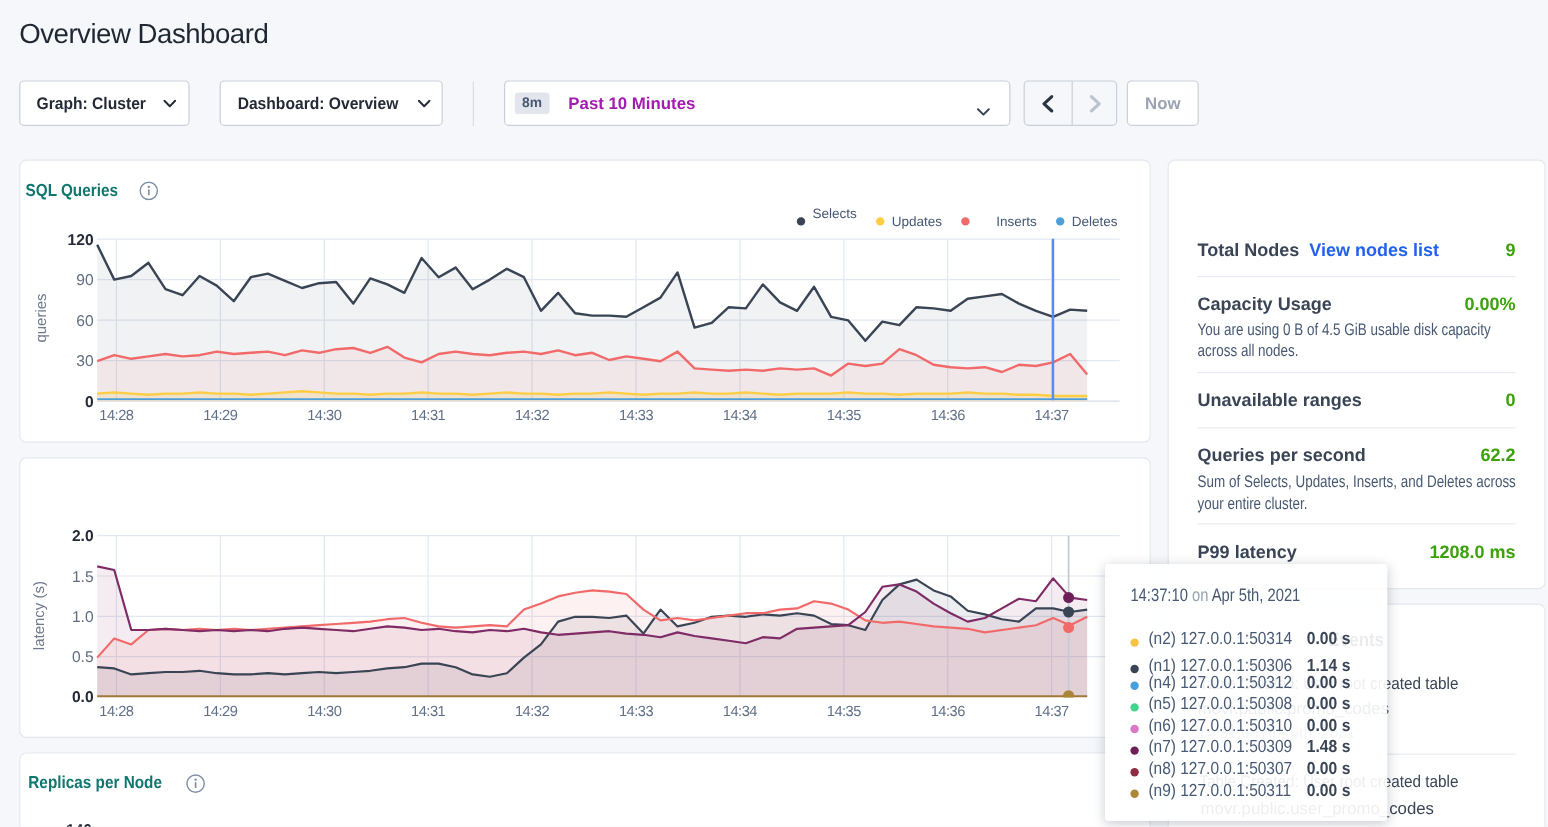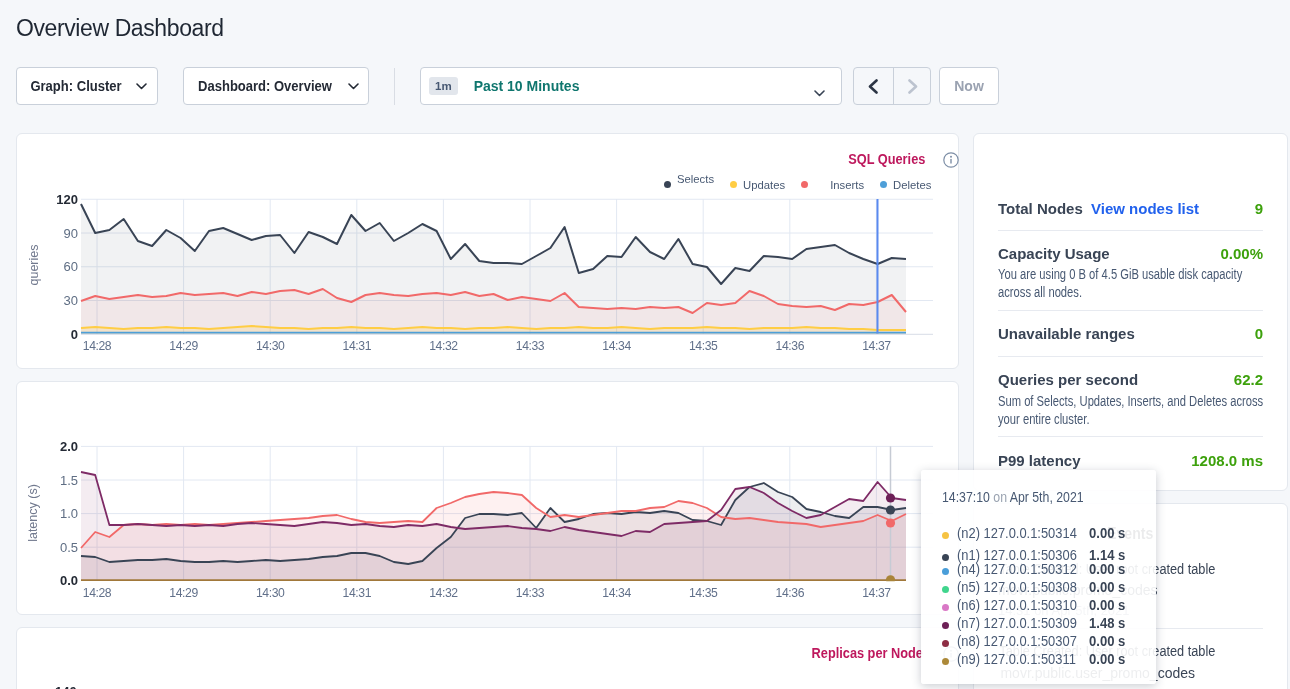--- a/index.html
+++ b/index.html
@@ -32,7 +32,7 @@
       </svg></div>
 <div class="abs" style="left:394px; top:68px; width:1px; height:37px; background:#d9dde4;"></div>
 <div class="btn" style="left:420px; width:422px; justify-content:flex-start; font-weight:400;">
-  <span style="margin-left:8px; background:#e2e6ec; border-radius:3px; font-size:11.5px; font-weight:700; color:#475872; padding:3px 6px;">1m</span>
+  <span style="margin-left:8px; background:#e2e6ec; border-radius:3px; font-size:11.5px; font-weight:700; color:#475872; padding:3px 6px;">8m</span>
   <span style="margin-left:16px; font-size:14px; font-weight:700; color:#0f766e;">Past 10 Minutes</span>
   <span style="position:absolute; right:16px; top:16px;"><svg width="11" height="7" viewBox="0 0 11 7">
           <path d="M1 1l4.5 4.5L10 1" fill="none" stroke="#394455" stroke-width="1.6" stroke-linecap="round" stroke-linejoin="round"></path>

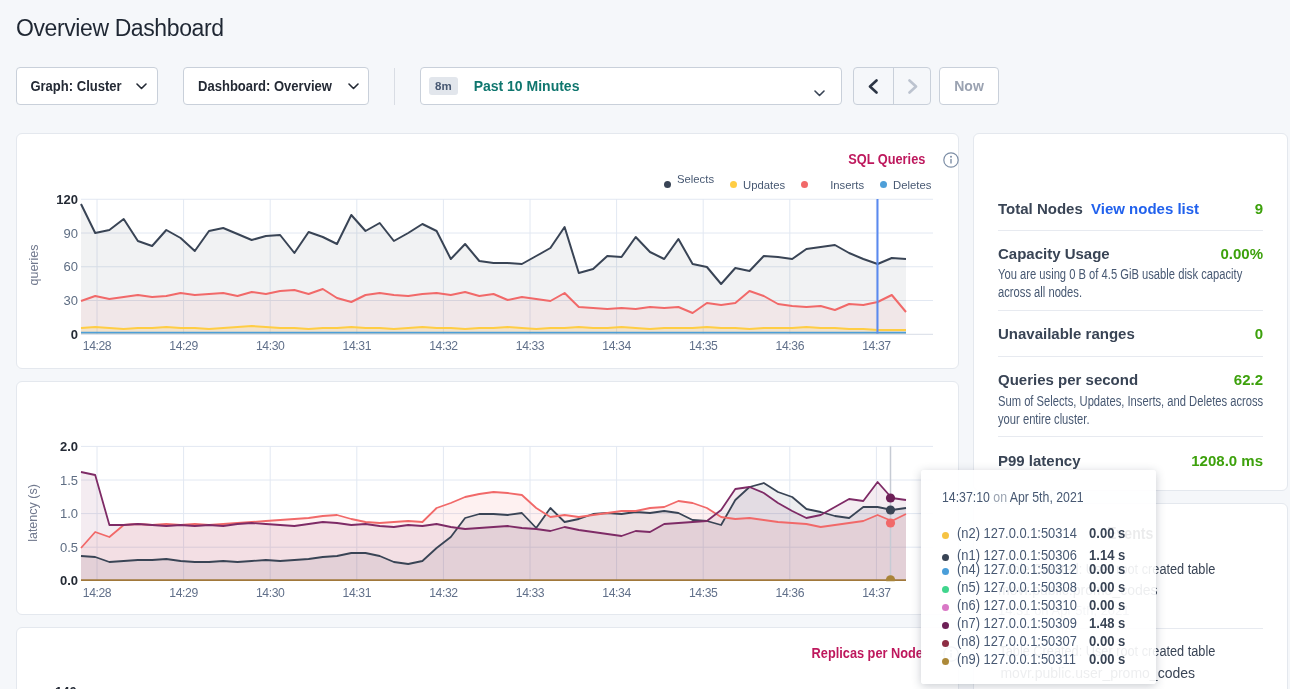--- a/index.html
+++ b/index.html
@@ -33,7 +33,7 @@
 <div class="abs" style="left:394px; top:68px; width:1px; height:37px; background:#d9dde4;"></div>
 <div class="btn" style="left:420px; width:422px; justify-content:flex-start; font-weight:400;">
   <span style="margin-left:8px; background:#e2e6ec; border-radius:3px; font-size:11.5px; font-weight:700; color:#475872; padding:3px 6px;">8m</span>
-  <span style="margin-left:16px; font-size:14px; font-weight:700; color:#0f766e;">Past 10 Minutes</span>
+  <span style="margin-left:16px; font-size:14px; font-weight:700; color:#a21caf;">Past 10 Minutes</span>
   <span style="position:absolute; right:16px; top:16px;"><svg width="11" height="7" viewBox="0 0 11 7">
           <path d="M1 1l4.5 4.5L10 1" fill="none" stroke="#394455" stroke-width="1.6" stroke-linecap="round" stroke-linejoin="round"></path>
         </svg></span>

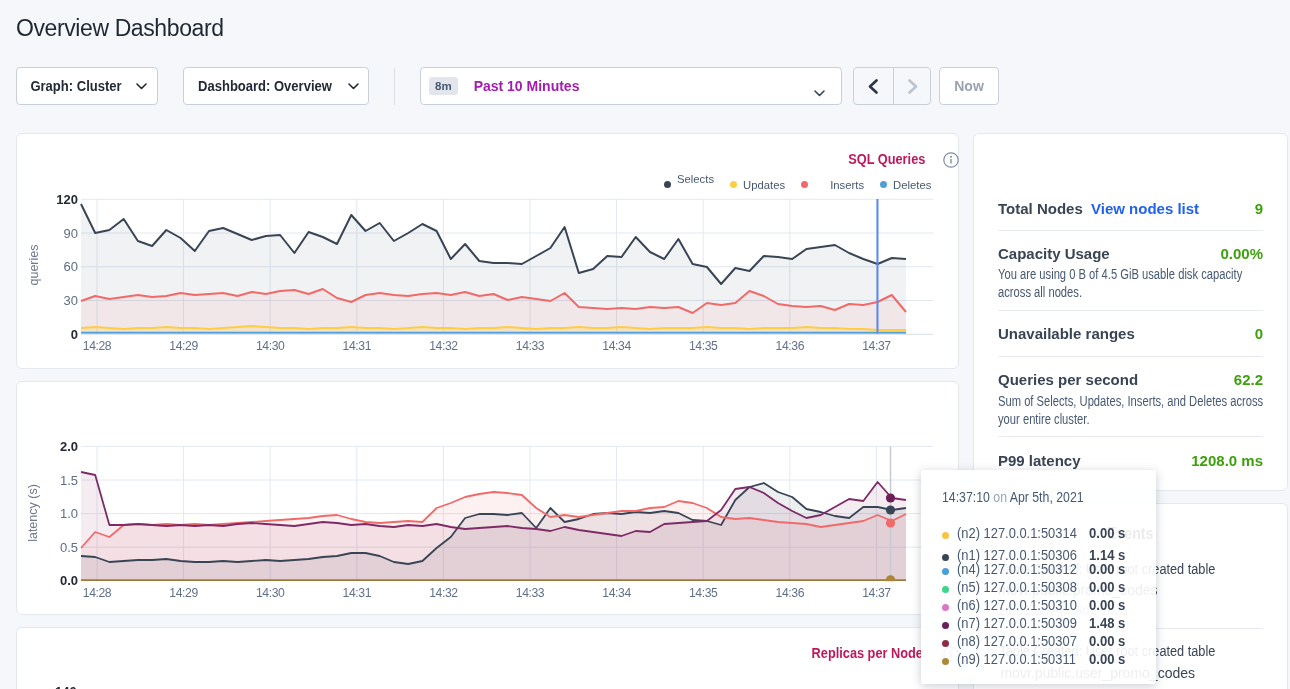--- a/index.html
+++ b/index.html
@@ -6,7 +6,7 @@
   font-family:"Liberation Sans",sans-serif; }
 .abs { position:absolute; }
 .panel { position:absolute; background:#fff; border:1px solid #e4e8ee; border-radius:6px; }
-.ptitle { position:absolute; width:100%; text-align:right; font-size:14.5px; font-weight:700; color:#be185d; }
+.ptitle { position:absolute; width:100%; text-align:left; font-size:14.5px; font-weight:700; color:#0f766e; }
 .ptin { display:inline-block; transform:scaleX(0.88); }
 .btn { position:absolute; top:67px; height:38px; border:1px solid #c9d0da; border-radius:4px; background:#fff;
   display:flex; align-items:center; justify-content:center; font-weight:700; font-size:14px; color:#242a35; }

